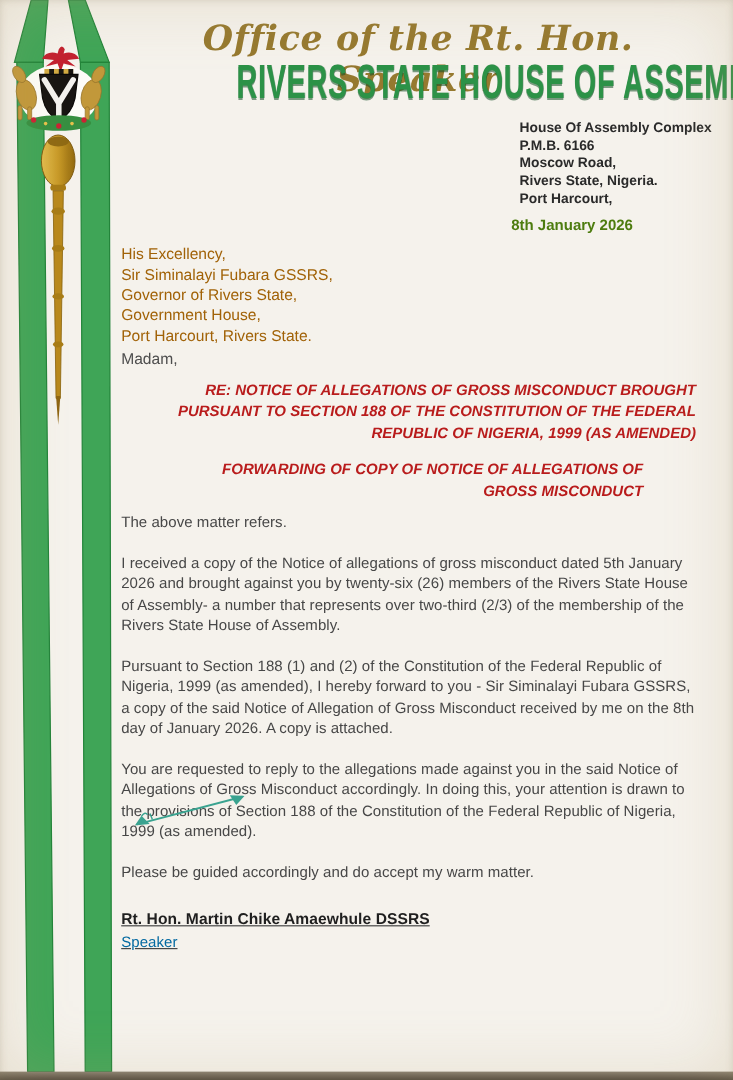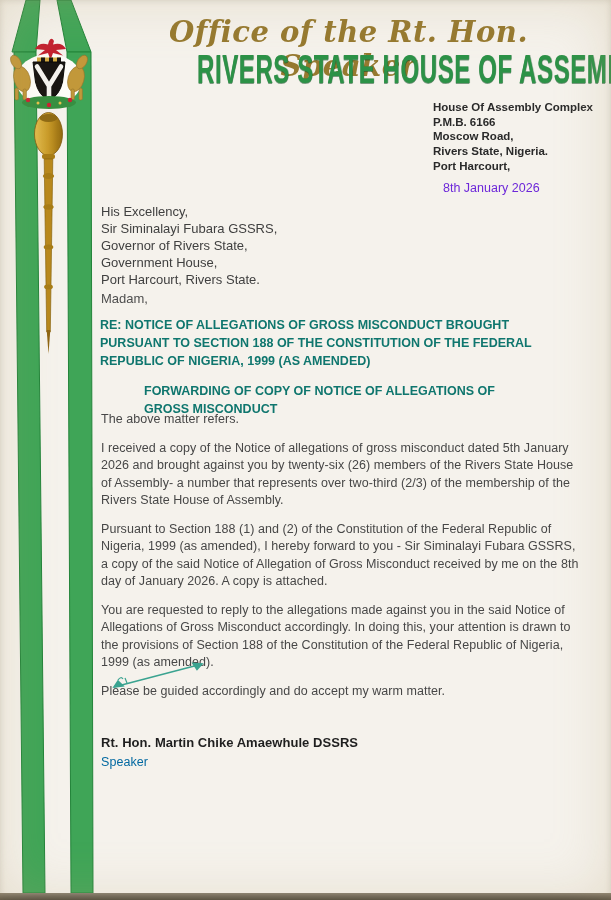--- a/index.html
+++ b/index.html
@@ -32,7 +32,7 @@
     position:absolute;left:433px;top:100px;
     font-size:11.5px;font-weight:bold;color:#2a2a2a;line-height:1.28;
   }
-  .date-line{position:absolute;left:443px;top:181px;font-size:12.5px;color:#6d28d9;}
+  .date-line{position:absolute;left:426px;top:181px;font-size:12.5px;color:#4d7c0f;font-weight:bold;}
   
   .recipient{position:absolute;left:101px;top:204px;font-size:13px;line-height:1.3;color:#404040;}
   .salutation{position:absolute;left:101px;top:291px;font-size:13px;color:#4e4e4e;}

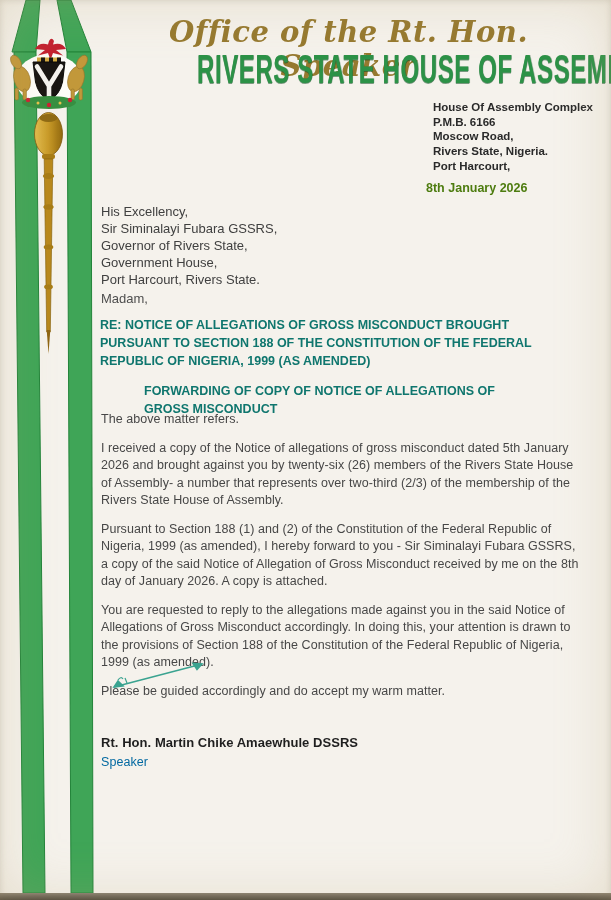--- a/index.html
+++ b/index.html
@@ -34,7 +34,7 @@
   }
   .date-line{position:absolute;left:426px;top:181px;font-size:12.5px;color:#4d7c0f;font-weight:bold;}
   
-  .recipient{position:absolute;left:101px;top:204px;font-size:13px;line-height:1.3;color:#404040;}
+  .recipient{position:absolute;left:101px;top:204px;font-size:13px;line-height:1.3;color:#a16207;}
   .salutation{position:absolute;left:101px;top:291px;font-size:13px;color:#4e4e4e;}
   .subject{
     position:absolute;left:100px;top:317px;width:480px;text-align:left;

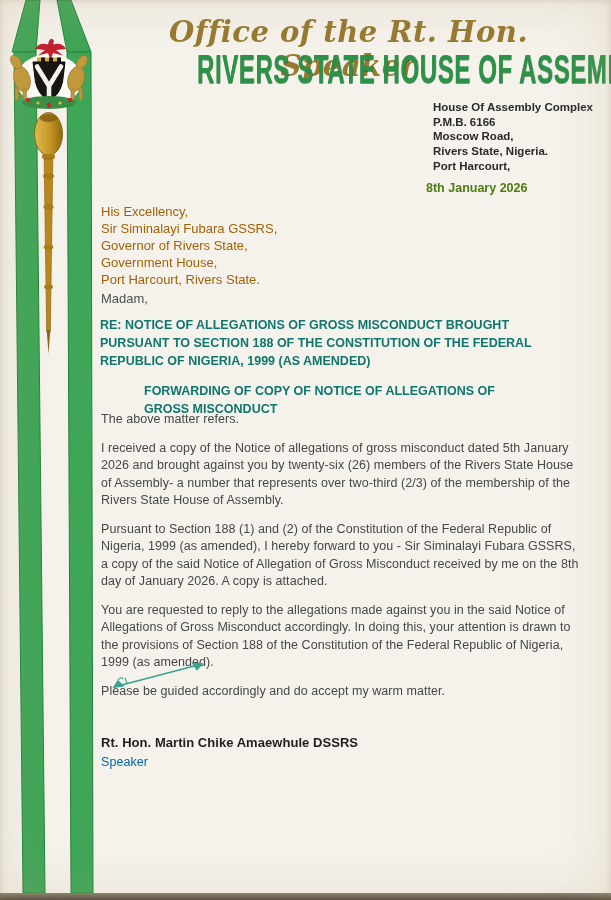--- a/index.html
+++ b/index.html
@@ -37,8 +37,8 @@
   .recipient{position:absolute;left:101px;top:204px;font-size:13px;line-height:1.3;color:#a16207;}
   .salutation{position:absolute;left:101px;top:291px;font-size:13px;color:#4e4e4e;}
   .subject{
-    position:absolute;left:100px;top:317px;width:480px;text-align:left;
-    font-weight:700;font-size:12.5px;line-height:1.42;color:#0f766e;
+    position:absolute;left:100px;top:317px;width:480px;text-align:right;
+    font-weight:700;font-size:12.5px;line-height:1.42;color:#b91c1c;font-style:italic;
   }
   .subject .sub2{margin:13px auto 0;max-width:392px;}
   .bodytext{

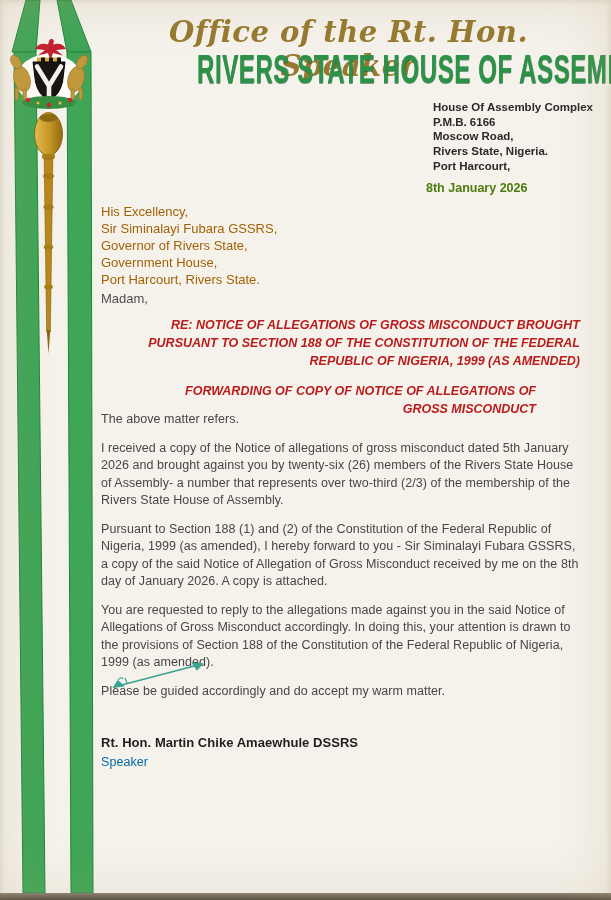--- a/index.html
+++ b/index.html
@@ -45,7 +45,7 @@
     position:absolute;left:101px;top:411px;width:480px;
     font-size:12.5px;line-height:1.4;color:#474747;letter-spacing:.05px;
   }
-  .bodytext p{margin:0 0 11px;}
+  .bodytext p{margin:16px 0 11px;}
   .sig{margin-top:34px;}
   .sig-name{font-weight:bold;font-size:13px;color:#1f1f1f;}
   .sig-role{font-size:12.5px;color:#0369a1;margin-top:2px;}

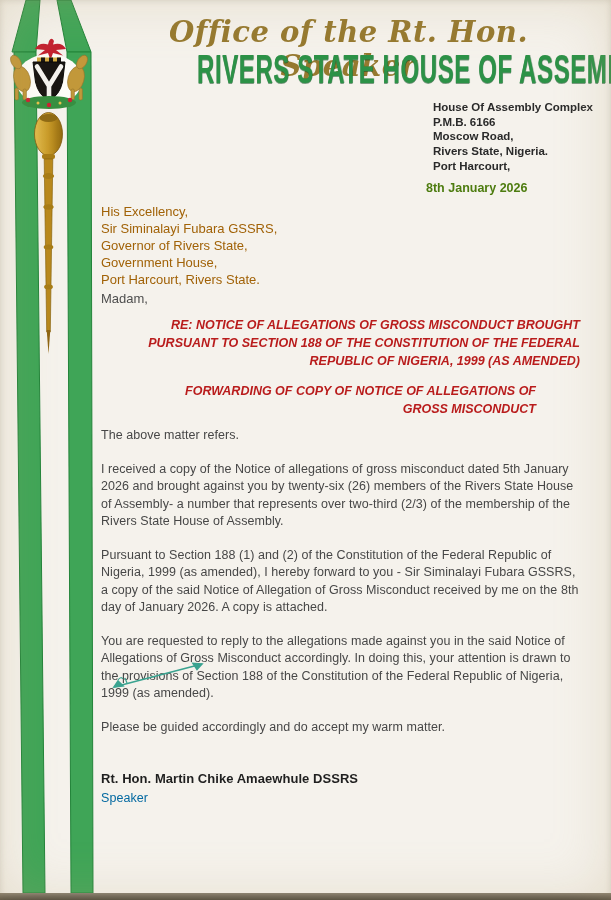--- a/index.html
+++ b/index.html
@@ -46,7 +46,7 @@
     font-size:12.5px;line-height:1.4;color:#474747;letter-spacing:.05px;
   }
   .bodytext p{margin:16px 0 11px;}
-  .sig{margin-top:34px;}
+  .sig{margin-top:21px;text-decoration:underline;}
   .sig-name{font-weight:bold;font-size:13px;color:#1f1f1f;}
   .sig-role{font-size:12.5px;color:#0369a1;margin-top:2px;}
   .arrow-anno{position:absolute;left:98px;top:650px;width:130px;height:48px;}

